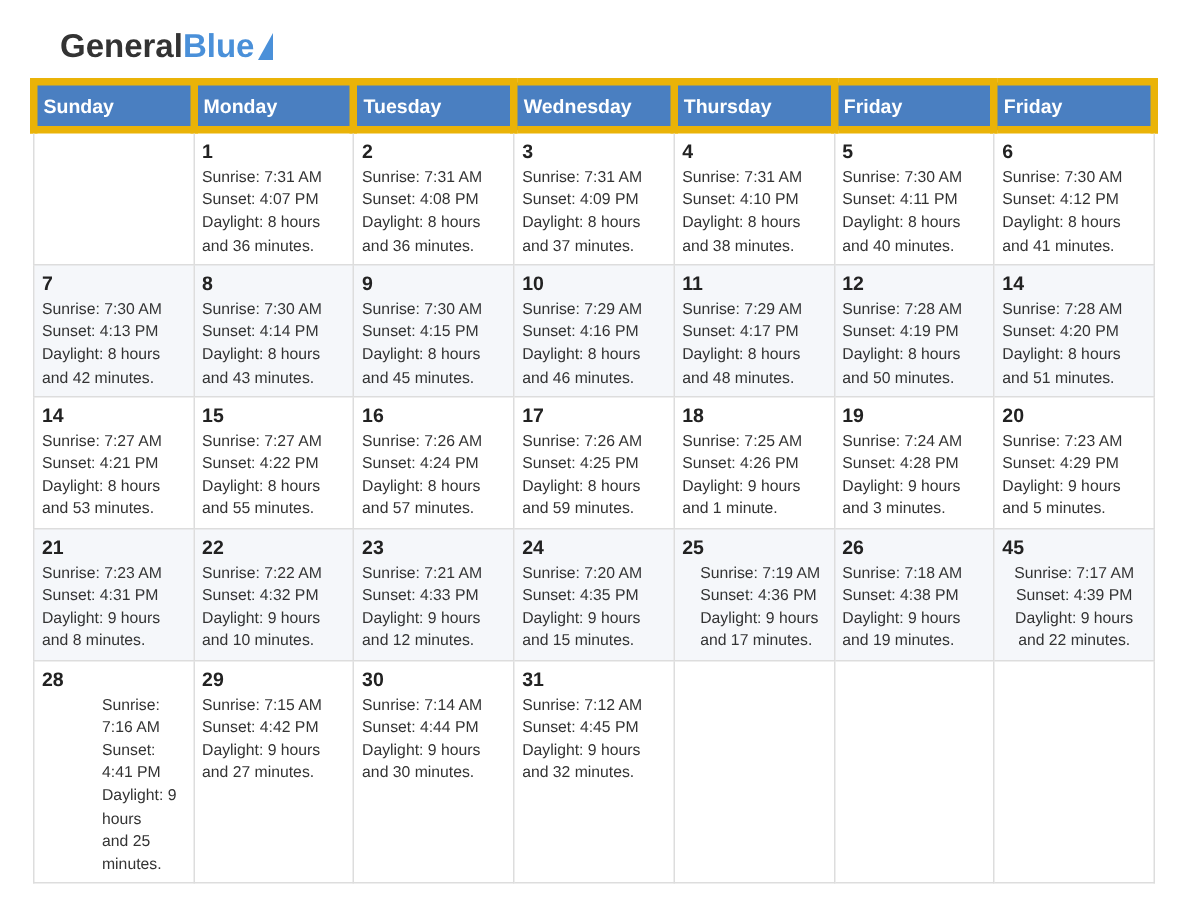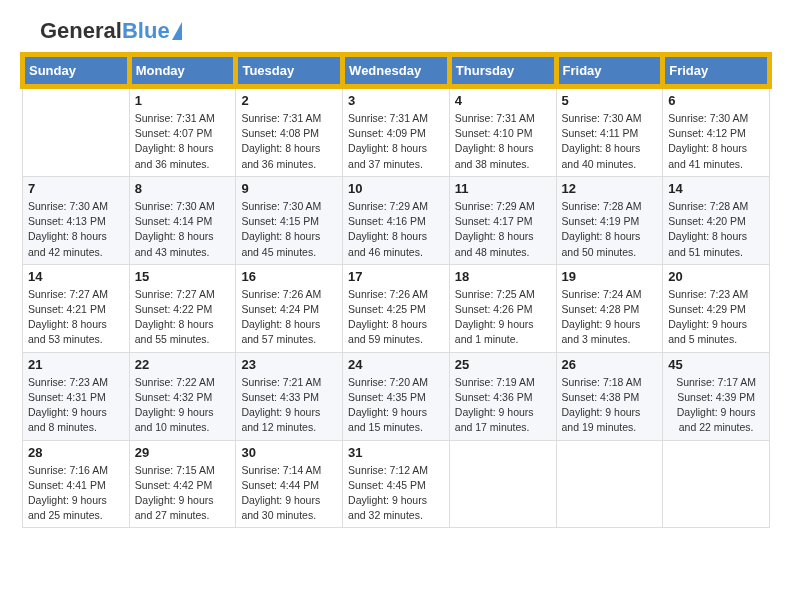--- a/index.html
+++ b/index.html
@@ -303,7 +303,7 @@
         </td>
         <td>
           <div class="day-num">25</div>
-          <div class="day-info" style="white-space: pre-line;">Sunrise: 7:19 AM
+          <div class="day-info" style="white-space: pre-line; margin-left: 12px;">Sunrise: 7:19 AM
 Sunset: 4:36 PM
 Daylight: 9 hours
 and 17 minutes.</div>

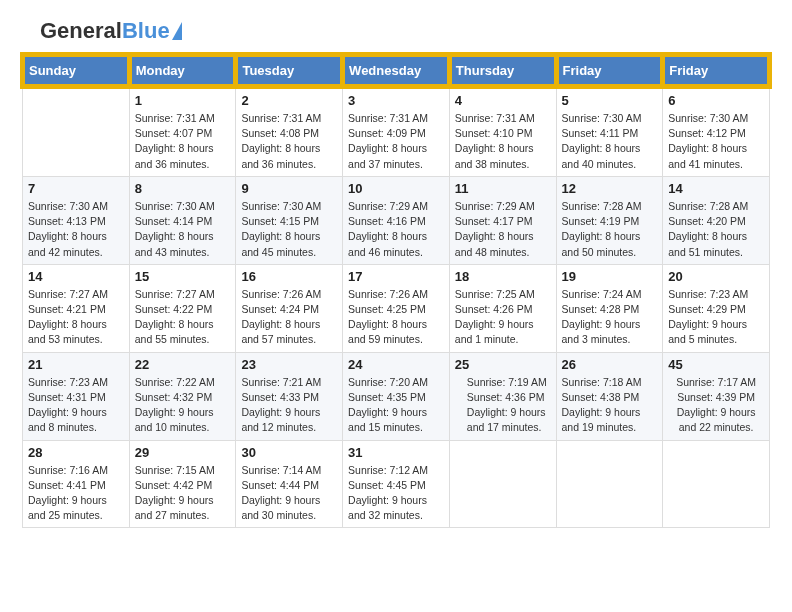--- a/index.html
+++ b/index.html
@@ -326,7 +326,7 @@
       <tr>
         <td>
           <div class="day-num">28</div>
-          <div class="day-info" style="white-space: pre-line;">Sunrise: 7:16 AM
+          <div class="day-info" style="white-space: pre-line; margin-left: 40px;">Sunrise: 7:16 AM
 Sunset: 4:41 PM
 Daylight: 9 hours
 and 25 minutes.</div>

